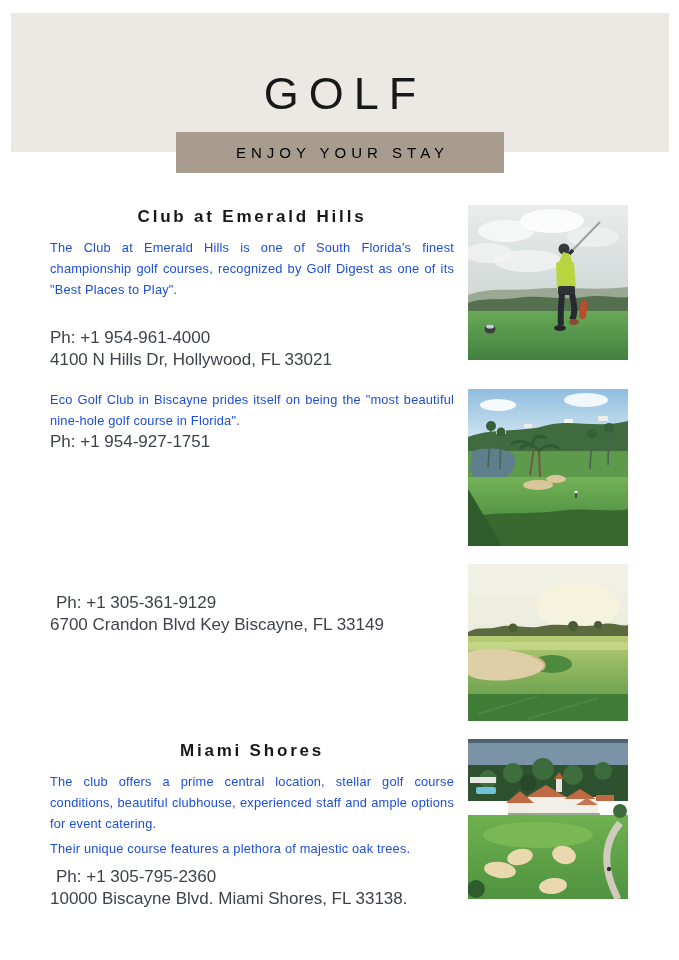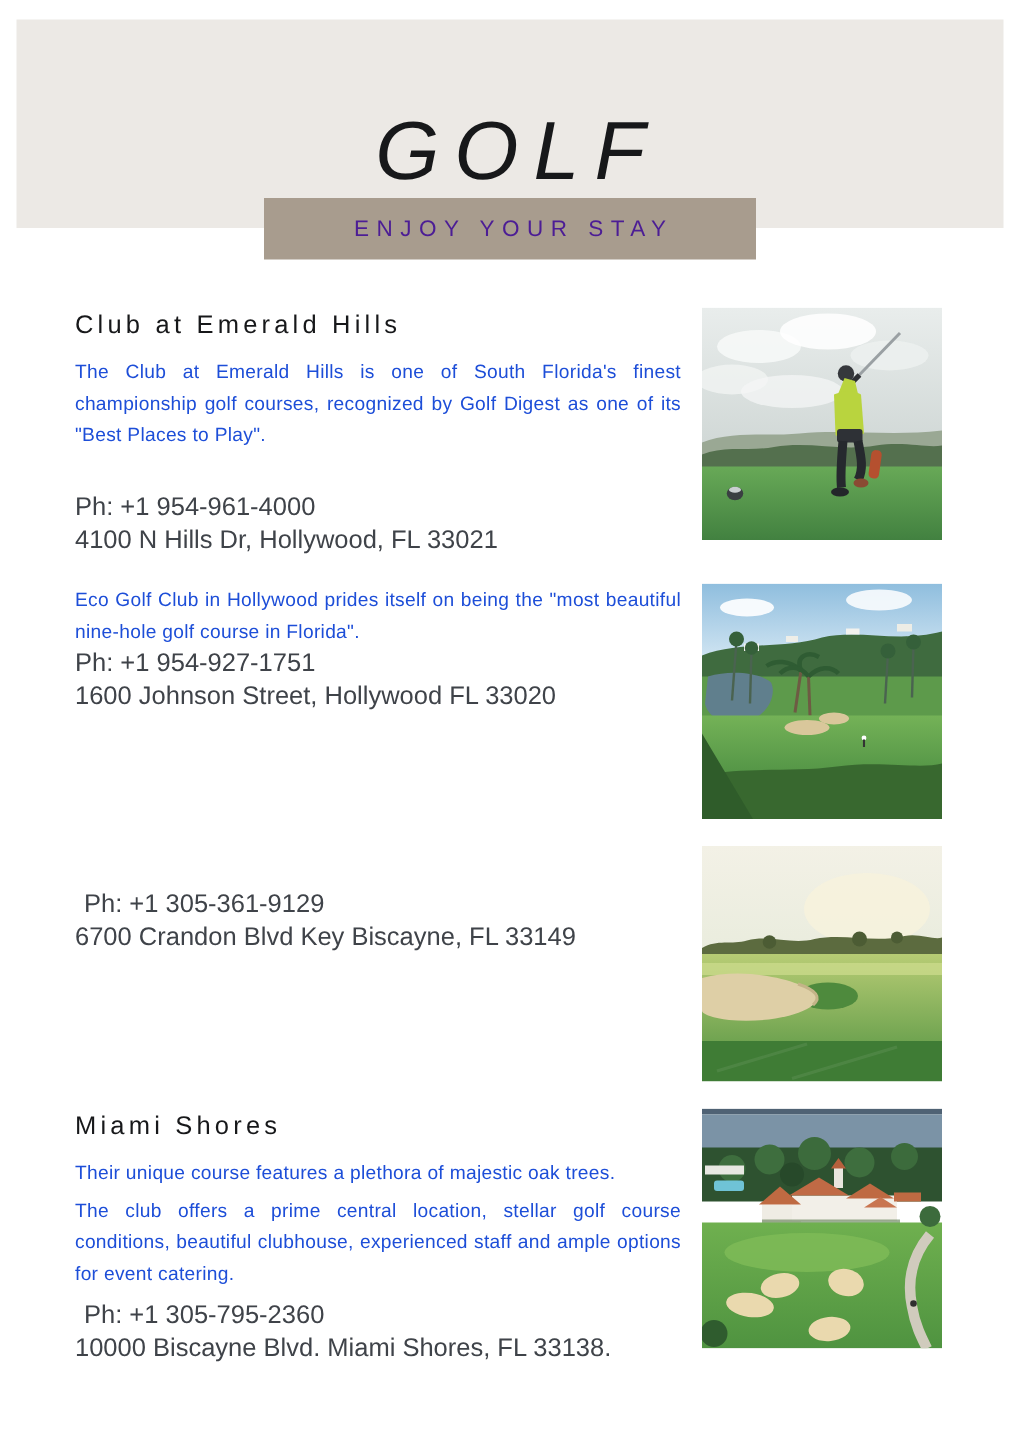--- a/index.html
+++ b/index.html
@@ -23,13 +23,12 @@
   .hero-title {
     text-align: center;
     padding-top: 55px;
-    font-size: 55px;
+    font-size: 45px;
     font-weight: 500;
     letter-spacing: 10px;
     padding-left: 10px; 
     color: #17181a;
     font-family: "Liberation Sans", sans-serif;
-    font-style: italic;
   }
   .ribbon {
     position: absolute;

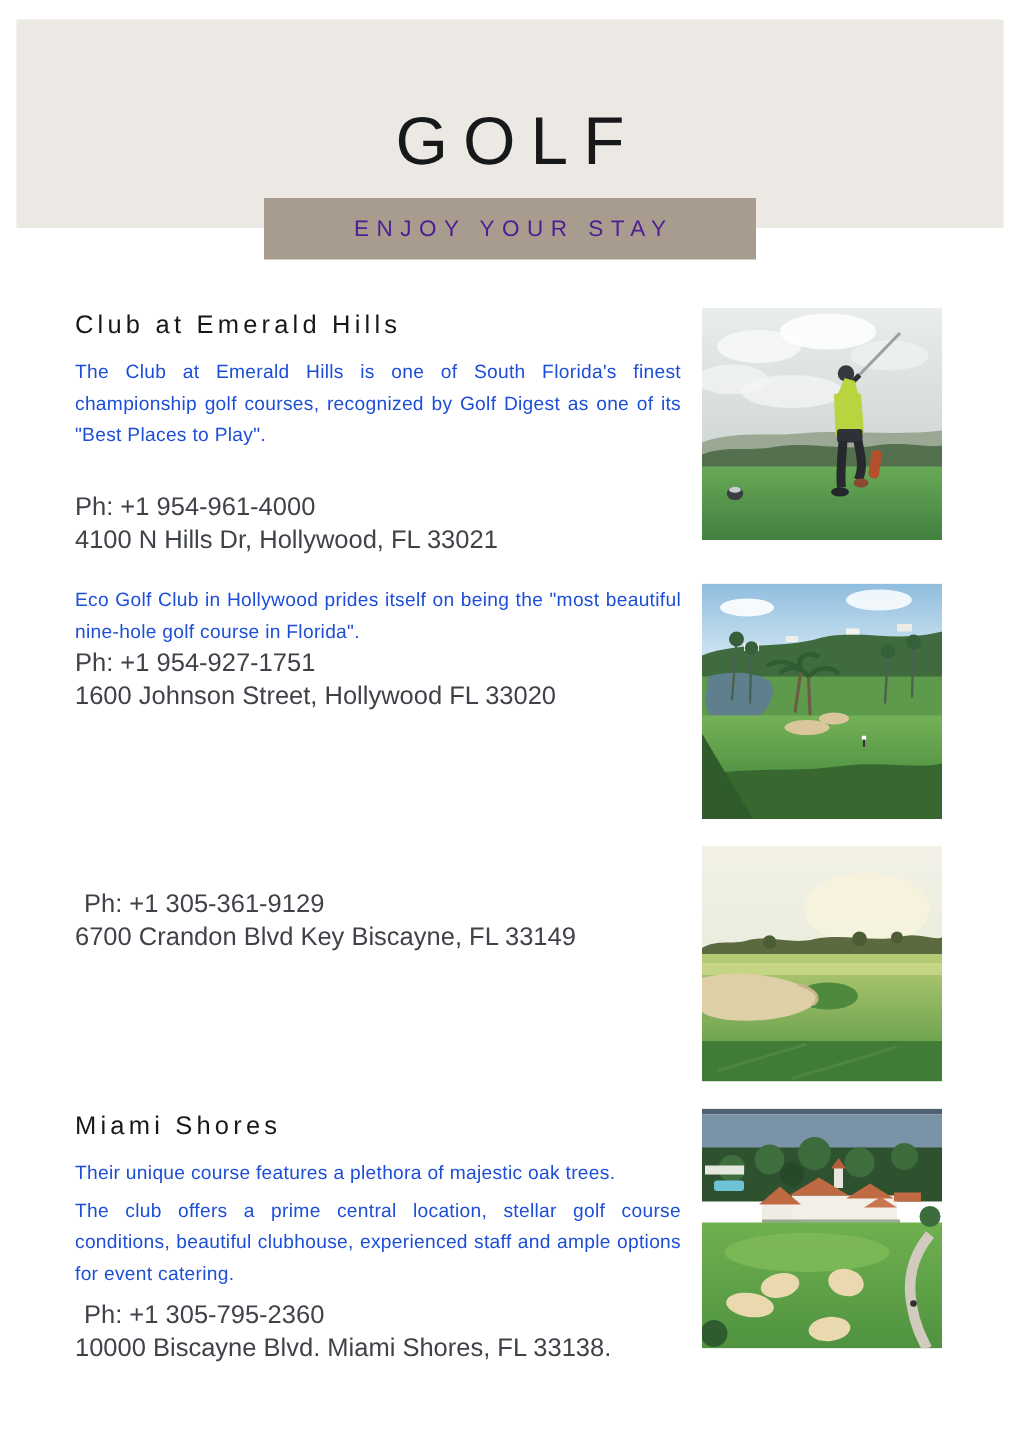--- a/index.html
+++ b/index.html
@@ -43,7 +43,7 @@
     justify-content: center;
   }
   .ribbon span {
-    color: #4c1d95;
+    color: #000000;
     font-size: 15px;
     letter-spacing: 5px;
     padding-left: 5px;

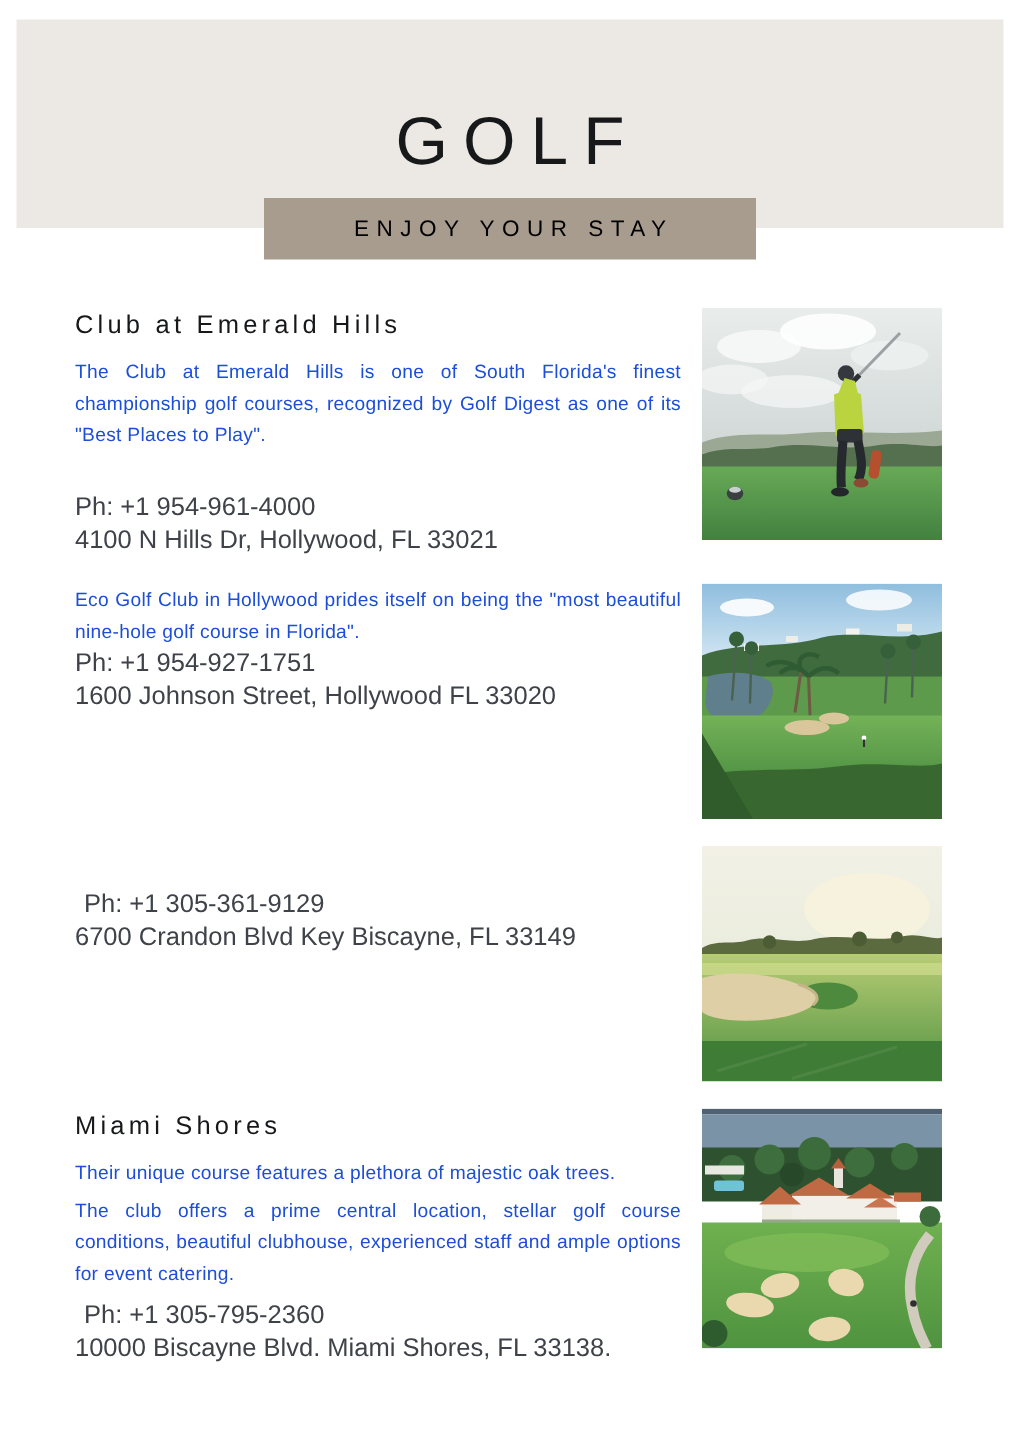--- a/index.html
+++ b/index.html
@@ -62,9 +62,9 @@
   .club-text { flex: 1; min-width: 0; }
   .club-name {
     font-size: 17px;
-    font-weight: 400;
+    font-weight: 700;
     letter-spacing: 2.8px;
-    text-align: left;
+    text-align: center;
     color: #17181a;
     margin: 2px 0 10px 0;
     white-space: nowrap;

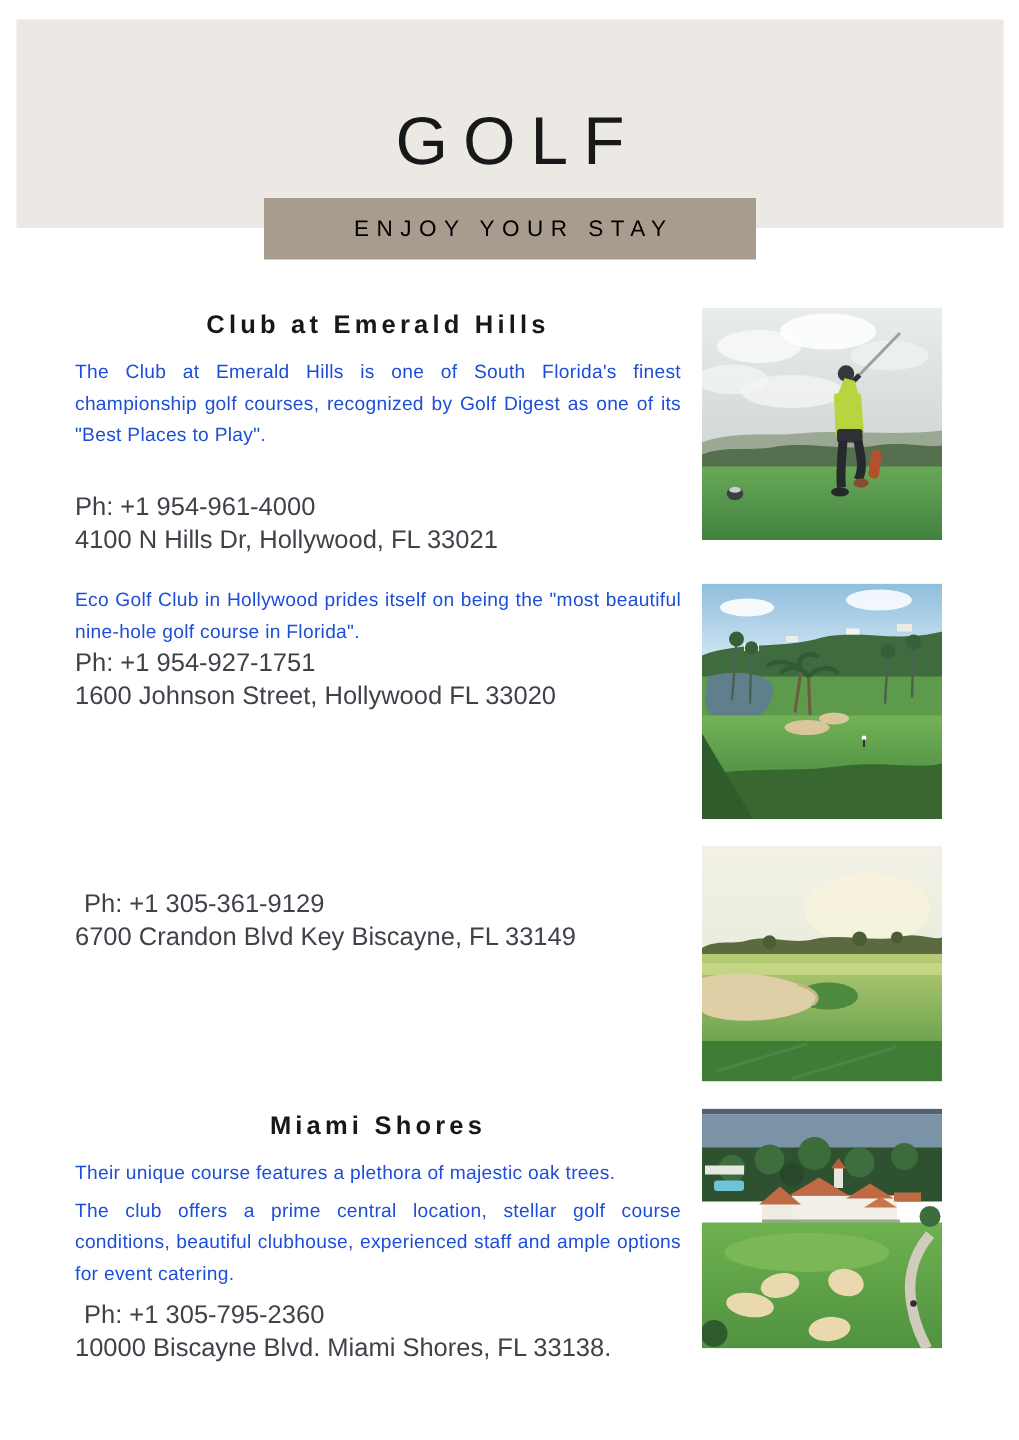--- a/index.html
+++ b/index.html
@@ -168,7 +168,7 @@
 
     <section class="club s2">
       <div class="club-text">
-        <p class="desc">Eco Golf Club in Hollywood prides itself on being the "most beautiful nine-hole golf course in Florida".</p>
+        <p class="desc">Eco Golf Club in Biscayne prides itself on being the "most beautiful nine-hole golf course in Florida".</p>
         <div class="contact">
           <span class="ph">Ph: +1 954-927-1751</span>
           <span class="addr">1600 Johnson Street, Hollywood FL 33020</span>

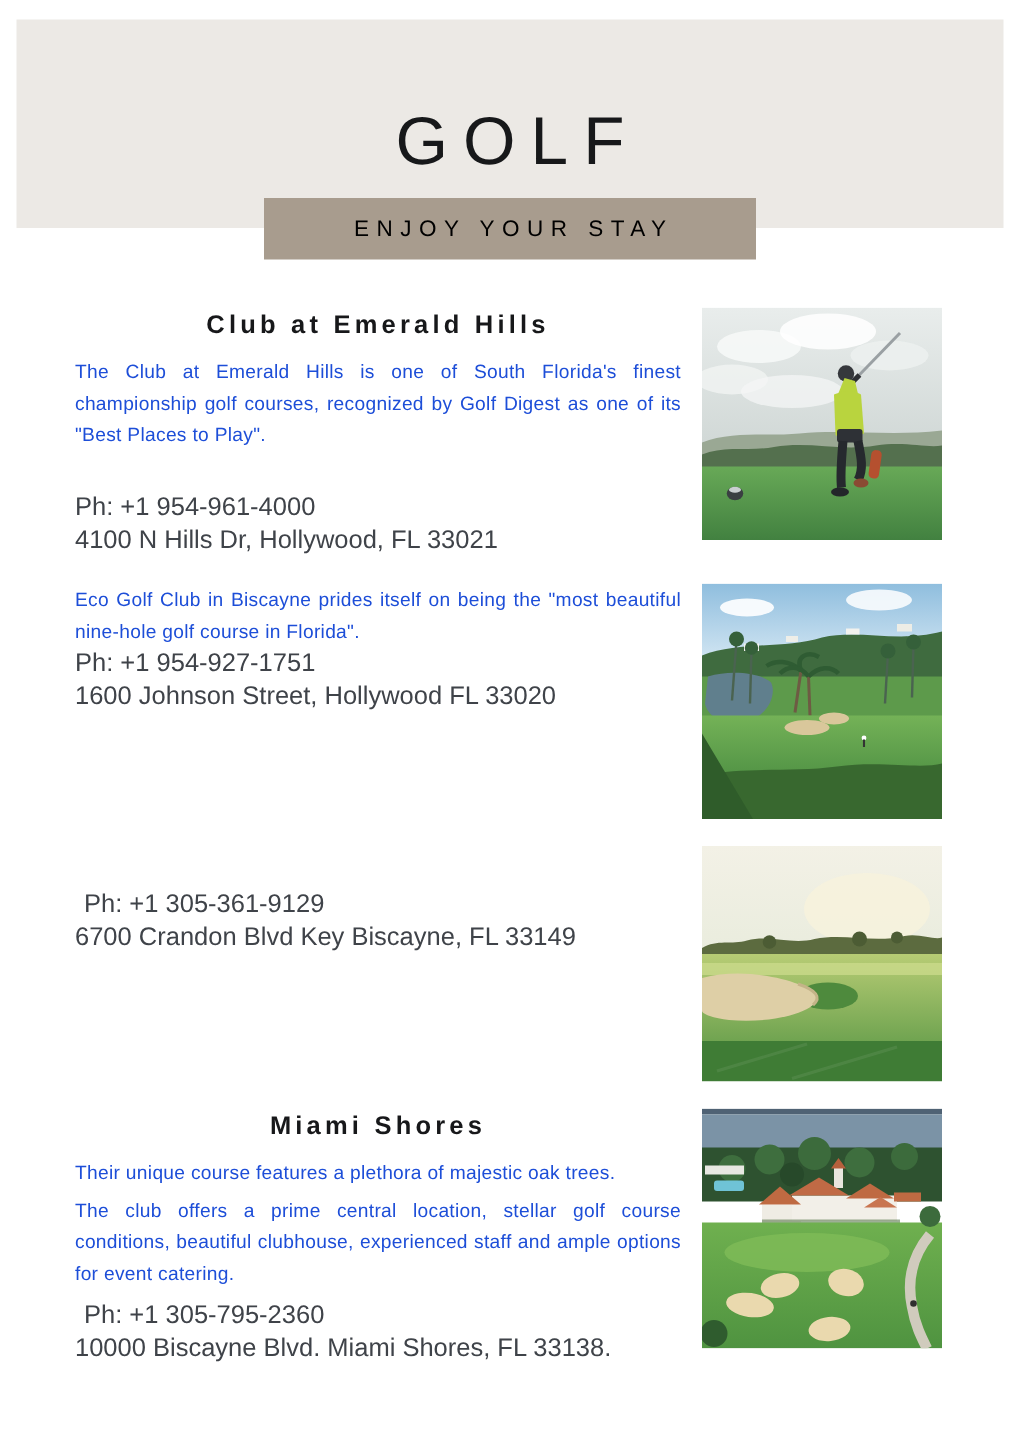--- a/index.html
+++ b/index.html
@@ -171,7 +171,6 @@
         <p class="desc">Eco Golf Club in Biscayne prides itself on being the "most beautiful nine-hole golf course in Florida".</p>
         <div class="contact">
           <span class="ph">Ph: +1 954-927-1751</span>
-          <span class="addr">1600 Johnson Street, Hollywood FL 33020</span>
         </div>
       </div>
       <figure class="club-photo">

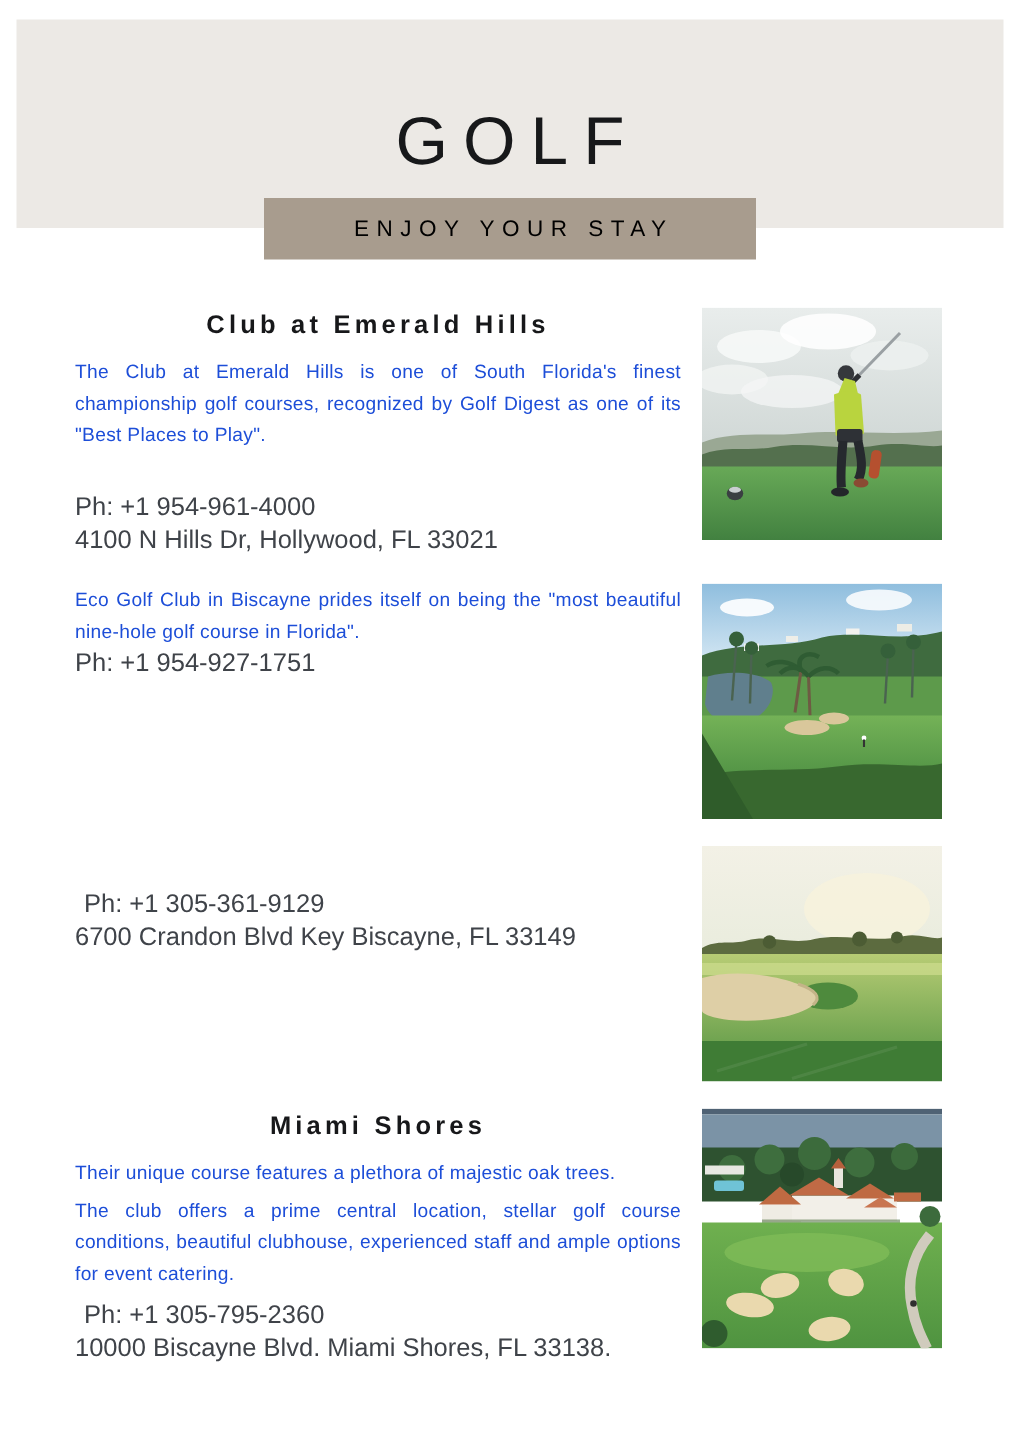--- a/index.html
+++ b/index.html
@@ -266,8 +266,8 @@
     <section class="club s4">
       <div class="club-text">
         <h2 class="club-name">Miami Shores</h2>
+        <p class="desc">The club offers a prime central location, stellar golf course conditions, beautiful clubhouse, experienced staff and ample options for event catering.</p>
         <p class="desc">Their unique course features a plethora of majestic oak trees.</p>
-        <p class="desc">The club offers a prime central location, stellar golf course conditions, beautiful clubhouse, experienced staff and ample options for event catering.</p>
         <div class="contact">
           <span class="ph">Ph: +1 305-795-2360</span>
           <span class="addr">10000 Biscayne Blvd. Miami Shores, FL 33138.</span>

